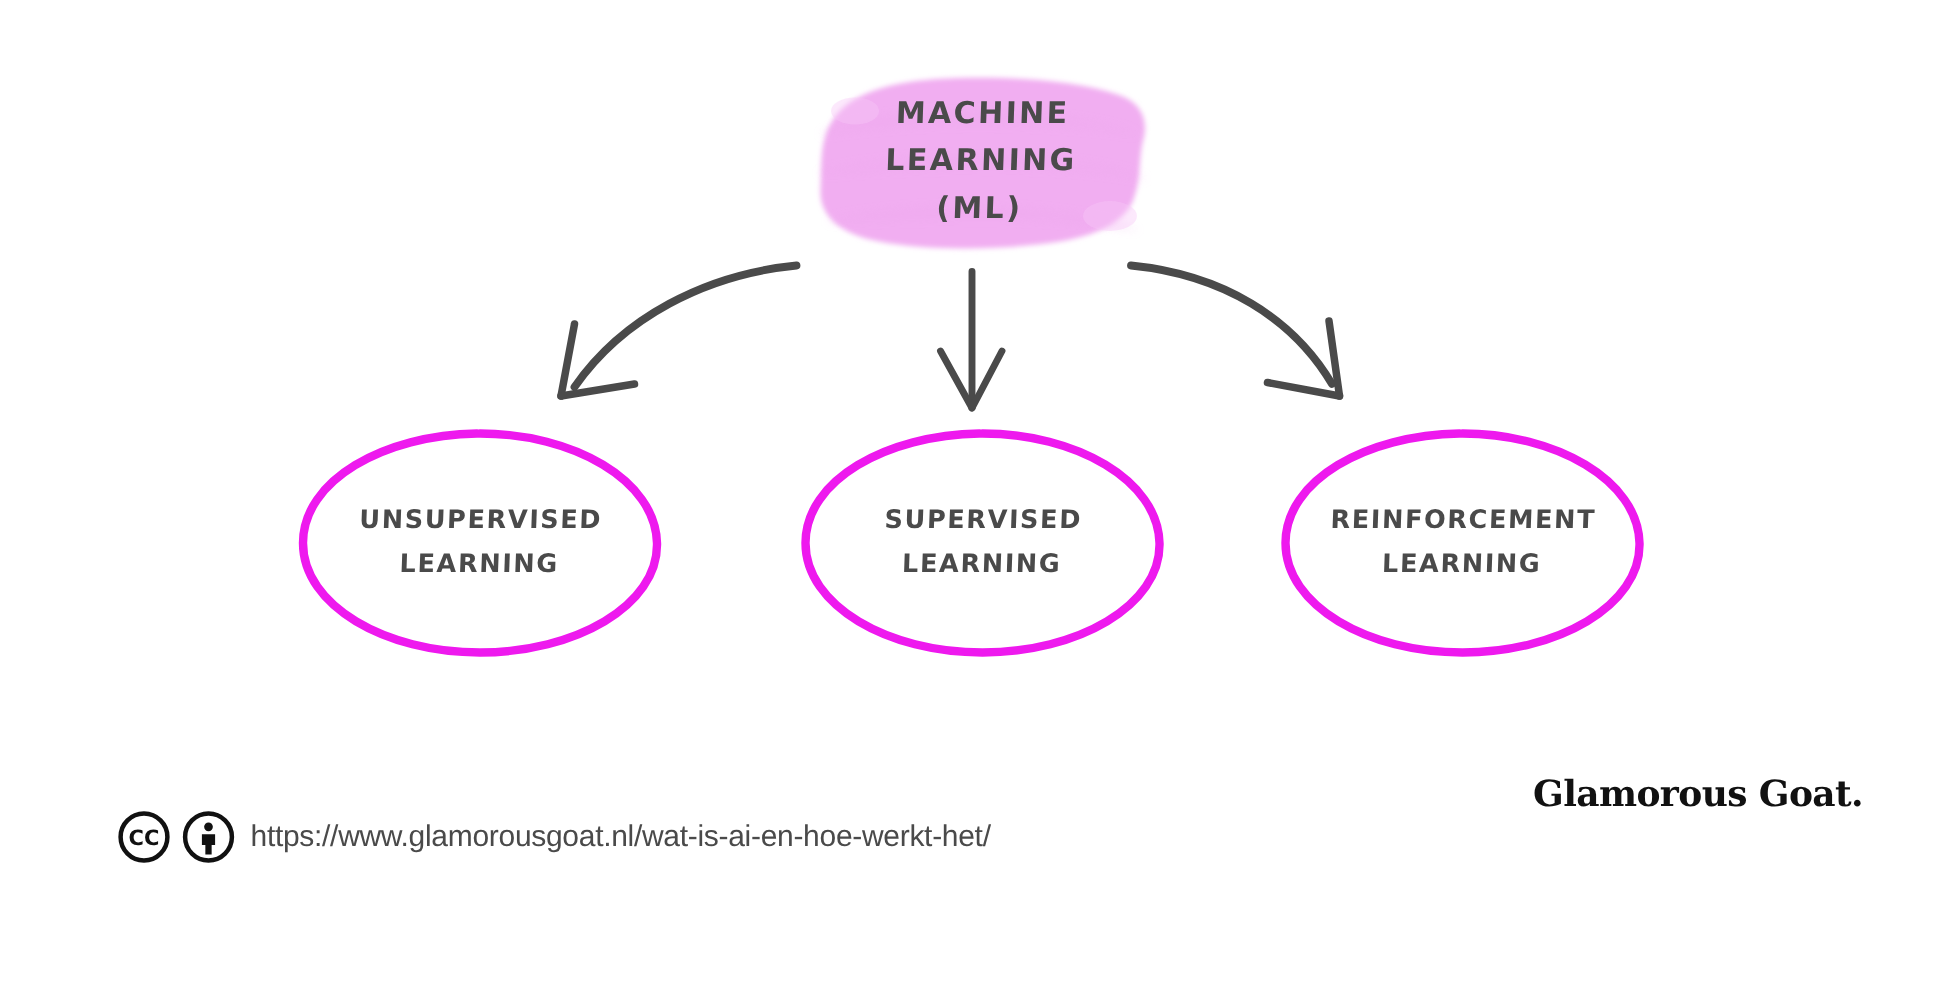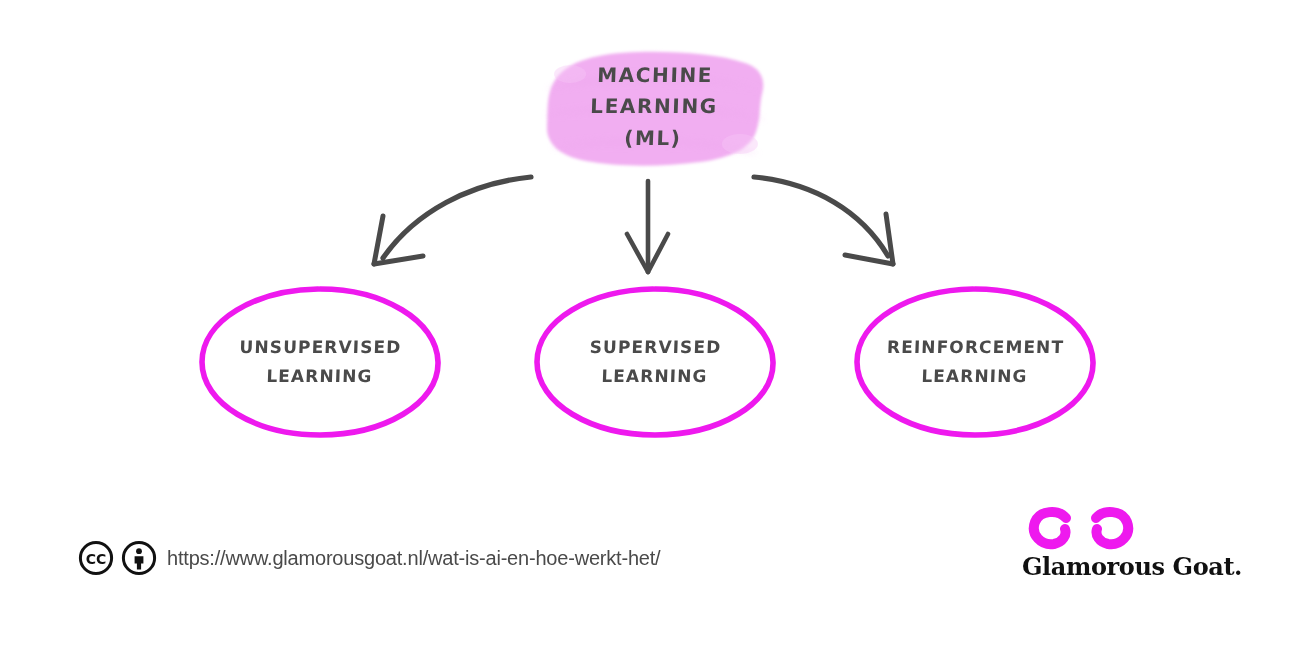--- a/index.html
+++ b/index.html
@@ -122,7 +122,7 @@
     top: 505px;
     width: 210px;
     display: flex;
-    flex-direction: column;
+    align-items: center;
     z-index: 3;
   }
   .brand-horns { display: block; }

